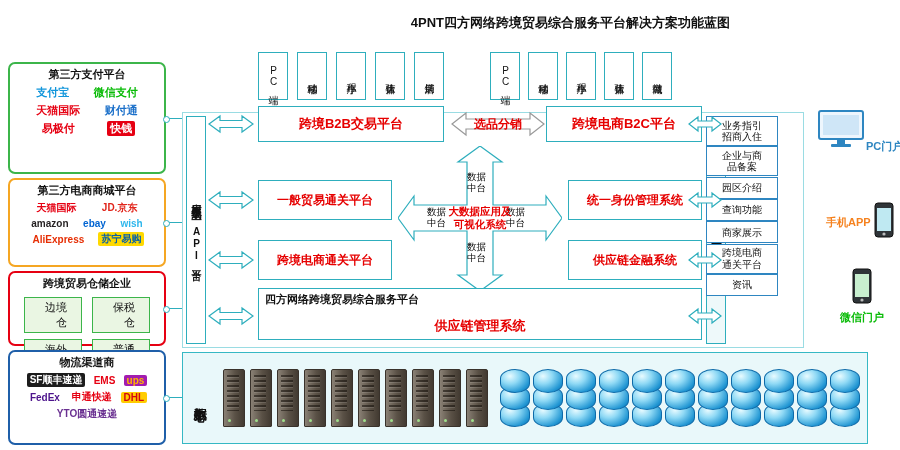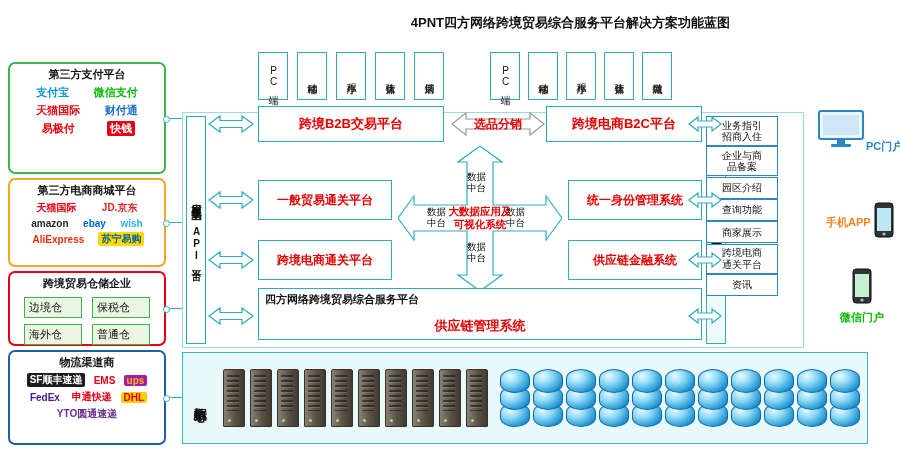--- a/index.html
+++ b/index.html
@@ -13,7 +13,7 @@
   .chip { font-weight:bold; font-size:10px; white-space:nowrap; padding:0 3px; border-radius:2px; }
   .chip11 { font-size:11px; }
   .wh-grid { display:grid; grid-template-columns:1fr 1fr; gap:6px 10px; padding:5px 14px; }
-  .wh-cell { border:1px solid #3cb54a; background:#eaf6e3; font-size:11px; text-align:left; padding:2px 4px; }
+  .wh-cell { border:1px solid #3cb54a; background:#eaf6e3; font-size:11px; text-align:right; padding:2px 14px; }
   .vbar { border:1px solid #2eaebd; background:#fff; display:flex; align-items:center; justify-content:center; z-index:1; }
   .vtext { writing-mode:vertical-rl; text-orientation:upright; font-size:10px; font-weight:bold; letter-spacing:1px; }
   .main-box { border:1px solid #9adce3; background:#fff; }

